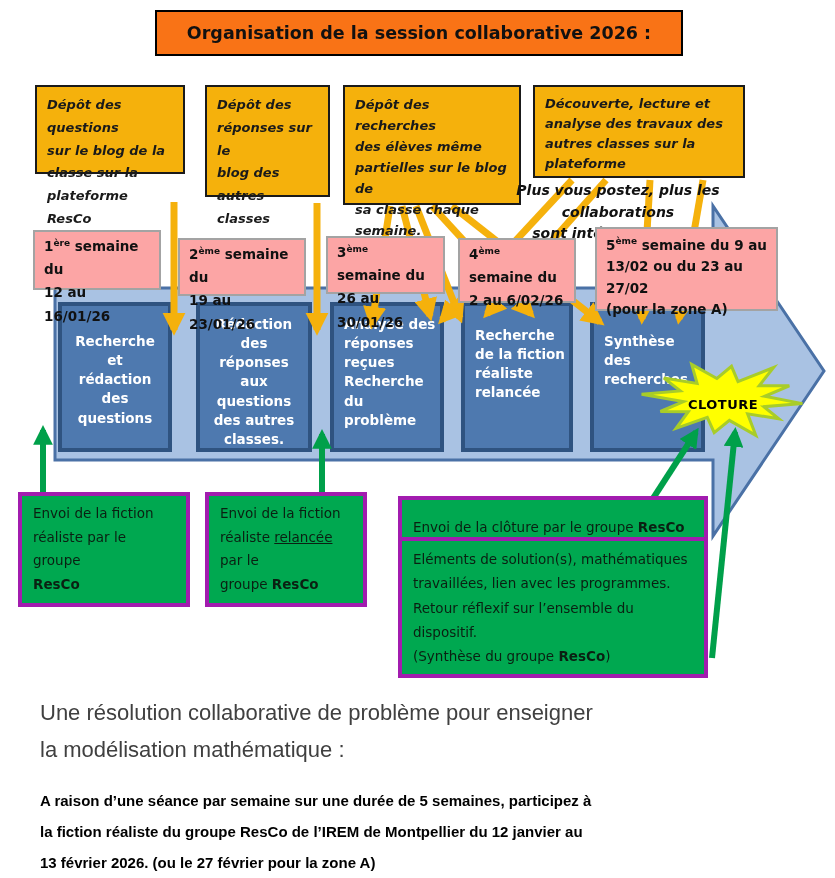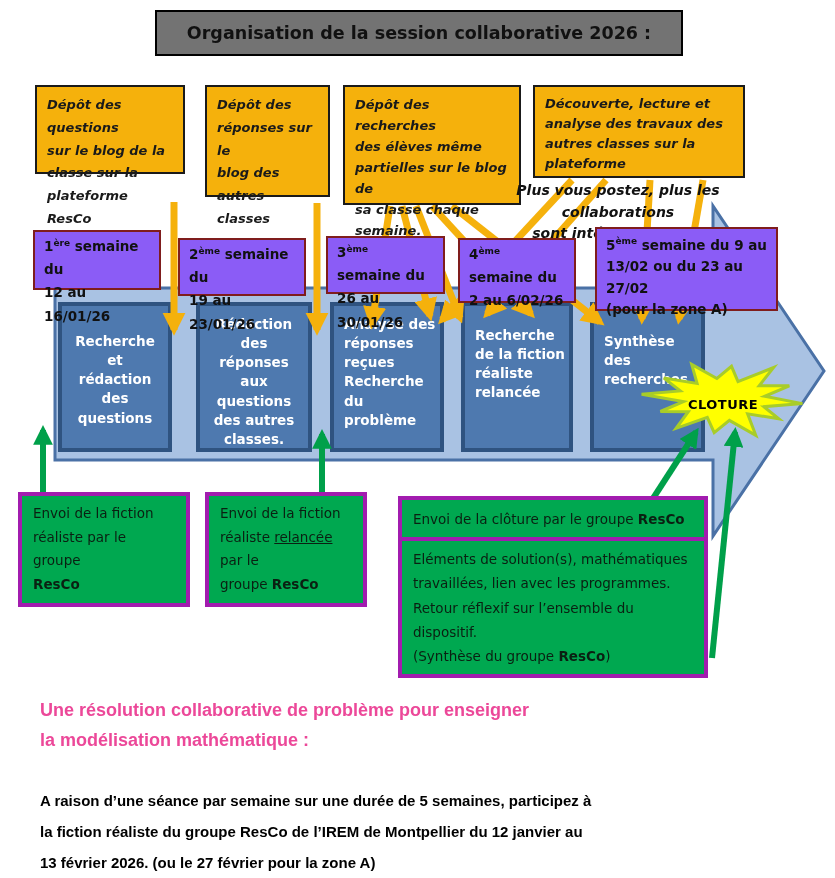--- a/index.html
+++ b/index.html
@@ -12,7 +12,7 @@
   .pre{white-space:pre-line;}
 
   .title-box{position:absolute;left:155px;top:10px;width:528px;height:46px;z-index:4;
-     border:2px solid #000;background:#737373;display:flex;align-items:center;justify-content:center;
+     border:2px solid #000;background:#f97316;display:flex;align-items:center;justify-content:center;
      font-size:17.5px;font-weight:bold;color:#111;}
 
   .onote{position:absolute;z-index:4;background:#F5B10C;border:2px solid #1a1a1a;

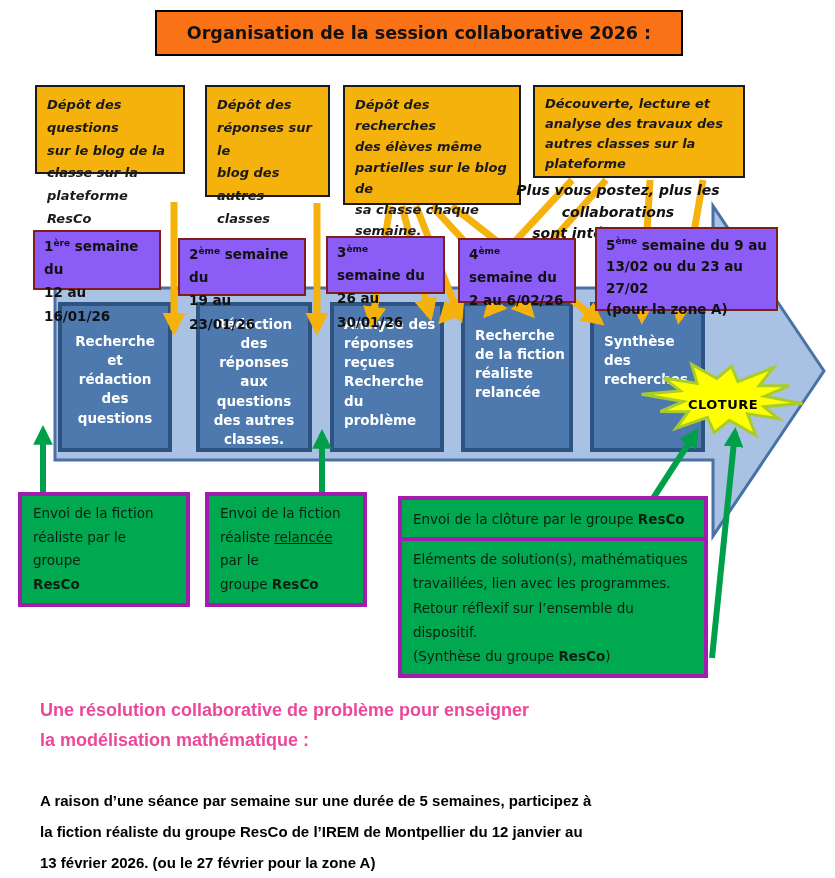--- a/index.html
+++ b/index.html
@@ -26,7 +26,7 @@
   .banner{position:absolute;left:468px;top:180px;width:300px;z-index:4;text-align:center;
      font-size:14px;font-weight:bold;color:#111;line-height:1.55;font-style:italic;}
 
-  .week{position:absolute;z-index:4;background:#8b5cf6;border:2px solid #7f1d1d;color:#111;
+  .week{position:absolute;z-index:4;background:#fca5a5;border:2px solid #a3a3a3;color:#111;
      font-size:13.5px;font-weight:bold;line-height:1.72;padding:3px 9px;}
   .week sup{font-size:9px;}
   #week-1{left:33px;top:230px;width:128px;height:60px;}

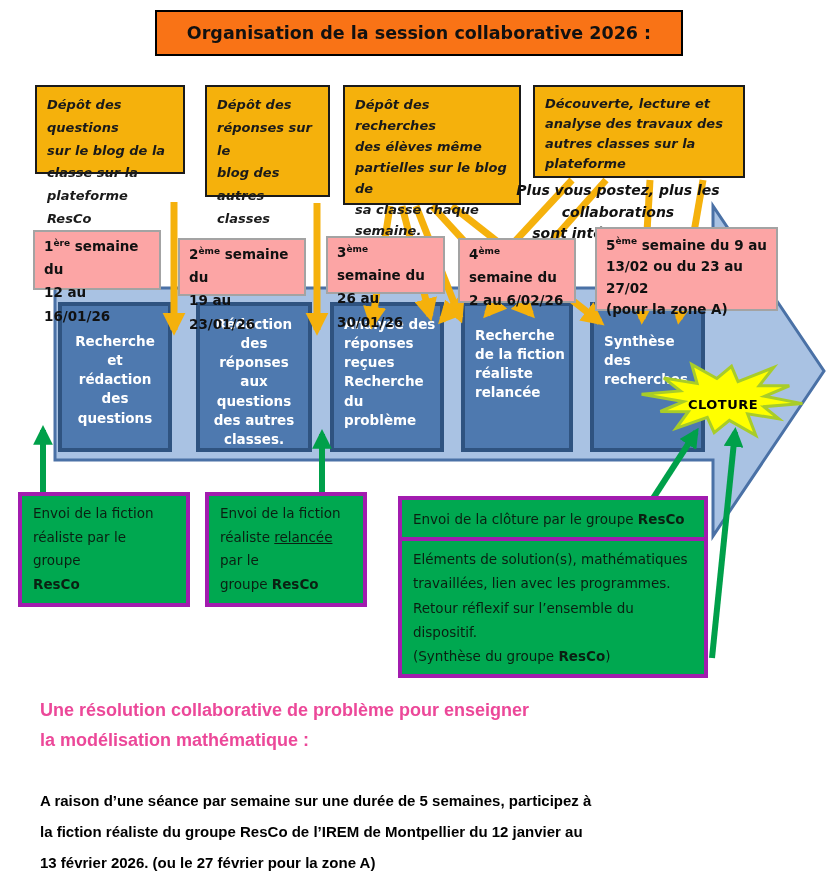--- a/index.html
+++ b/index.html
@@ -50,7 +50,7 @@
      font-size:13.5px;line-height:1.75;padding:6px 11px;color:#0a2012;}
   #gnote-1{left:18px;top:492px;width:172px;}
   #gnote-2{left:205px;top:492px;width:162px;}
-  #gnote-3{left:398px;top:496px;width:310px;padding:8px 11px;}
+  #gnote-3{left:398px;top:496px;width:310px;padding:16px 11px;}
   #gnote-4{left:398px;top:537px;width:310px;line-height:1.8;}
   .seg-b{font-weight:bold;}
   .seg-u{text-decoration:underline;}

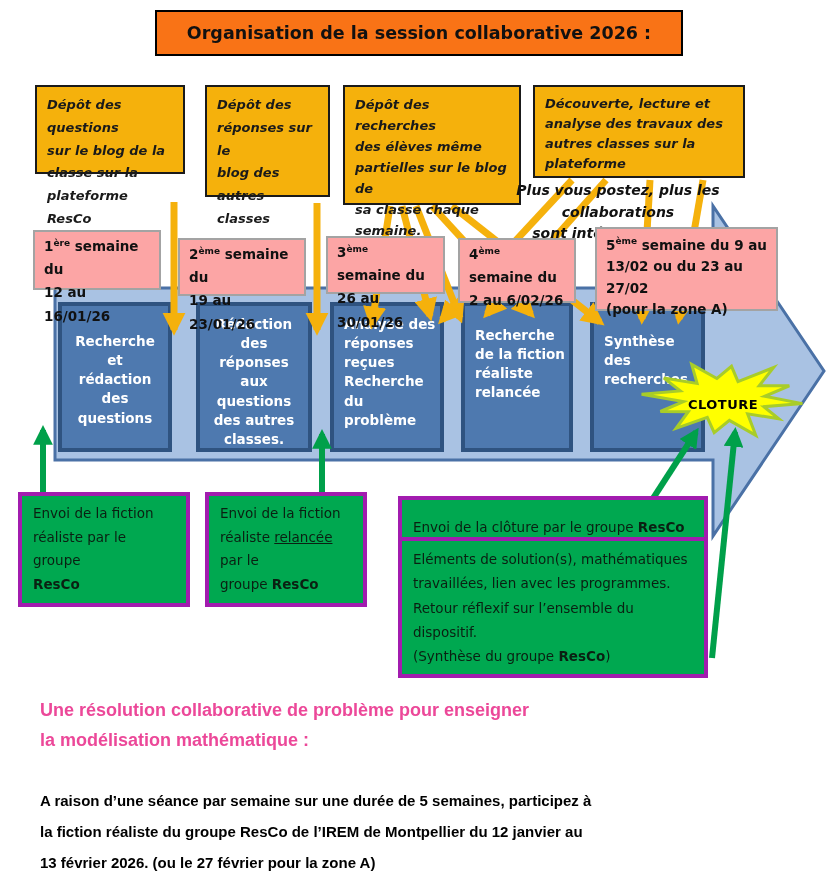--- a/index.html
+++ b/index.html
@@ -57,7 +57,7 @@
 
   .heading{position:absolute;left:40px;top:695px;width:770px;z-index:4;
      font-family:"Liberation Sans","DejaVu Sans",sans-serif;
-     font-size:18px;font-weight:bold;color:#ec4899;line-height:1.68;}
+     font-size:22px;font-weight:normal;color:#404040;line-height:1.68;}
   .para{position:absolute;left:40px;top:786px;width:780px;z-index:4;
      font-family:"Liberation Sans","DejaVu Sans",sans-serif;
      font-size:15px;font-weight:bold;color:#000;line-height:2.06;}

